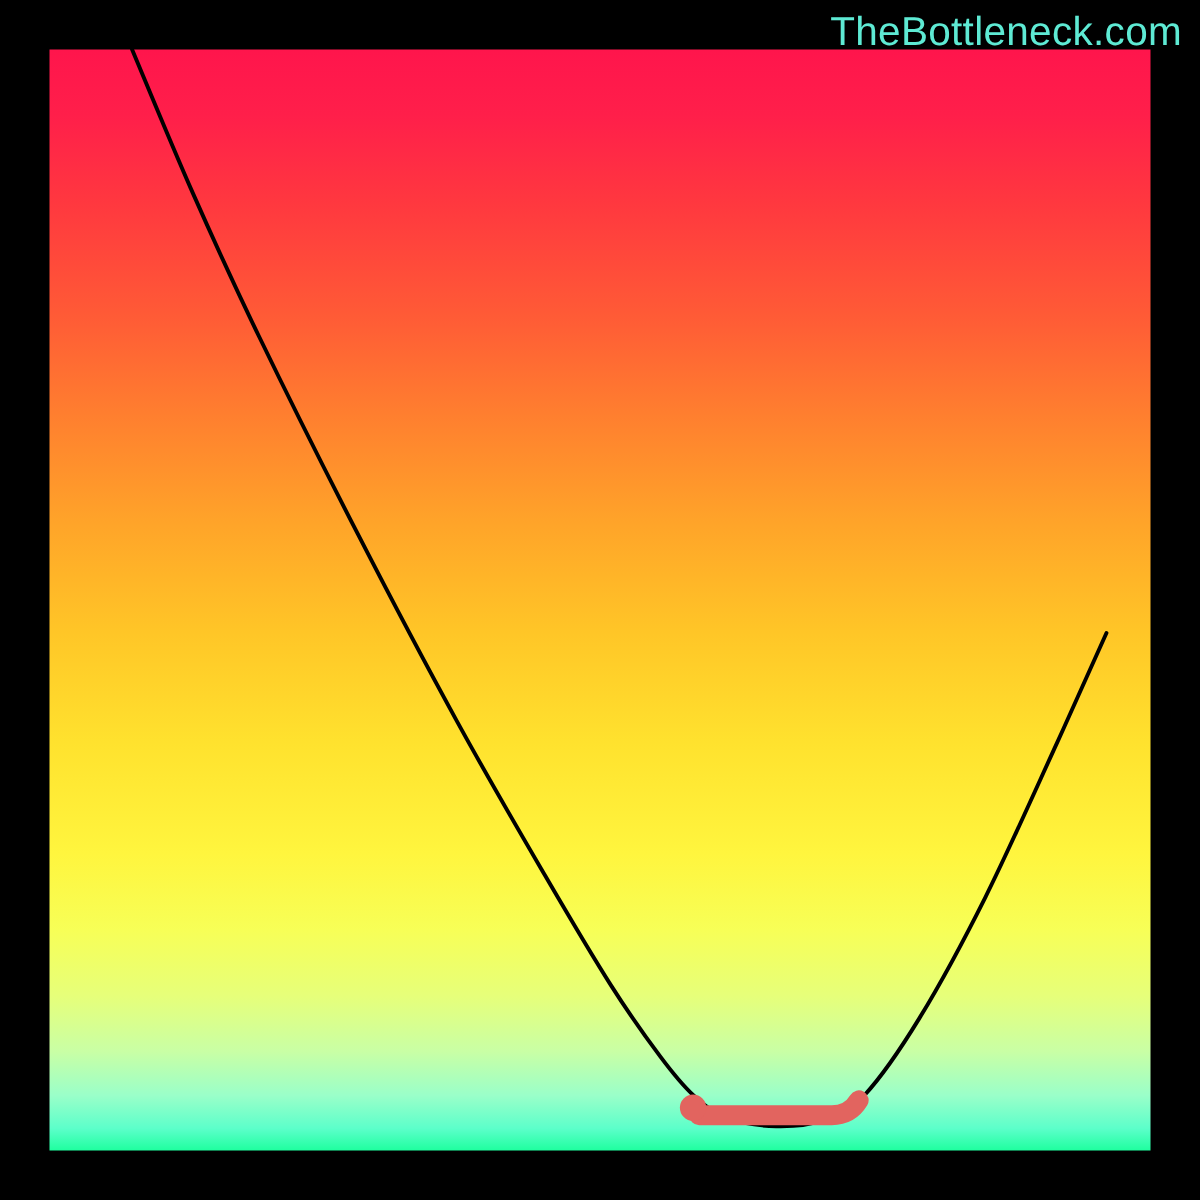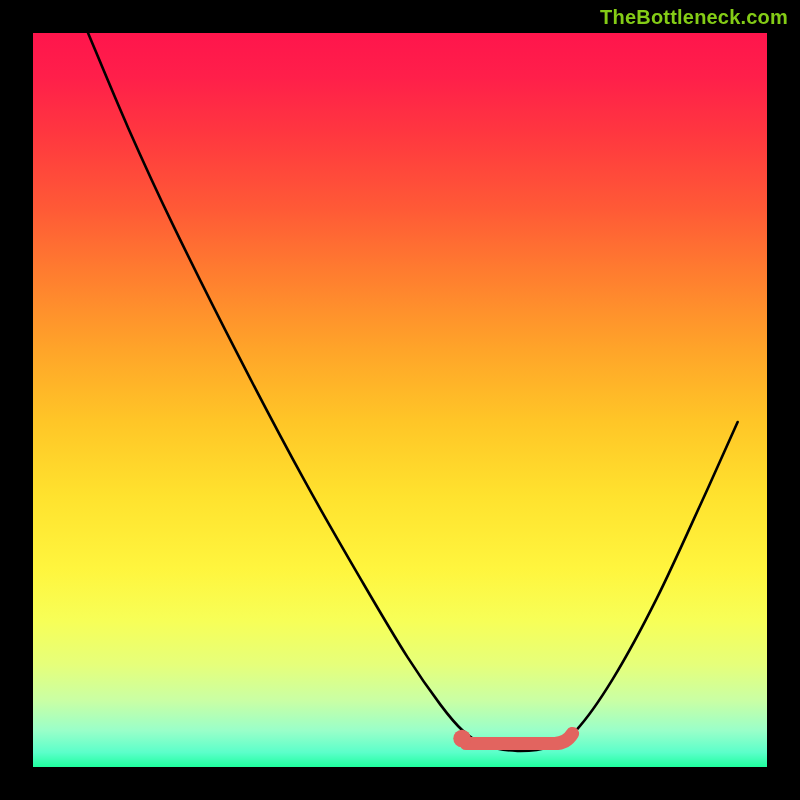--- a/index.html
+++ b/index.html
@@ -10,9 +10,9 @@
     position: absolute;
     top: 6px;
     right: 12px;
-    color: #84cc16;
-    font-size: 20px;
-    font-weight: 700;
+    color: #5eead4;
+    font-size: 27px;
+    font-weight: 400;
     letter-spacing: 0.2px;
     z-index: 10;
   }

